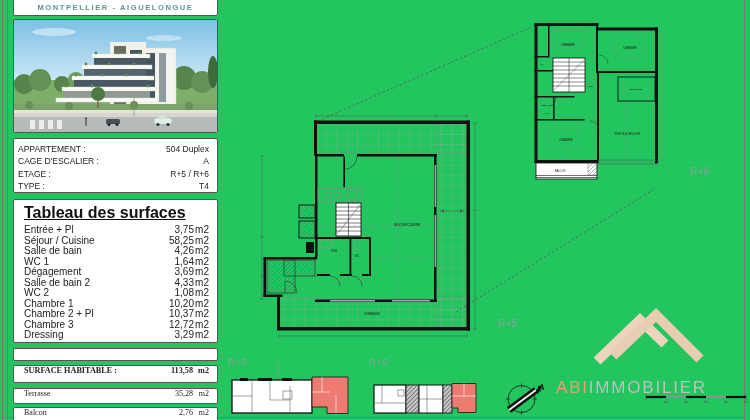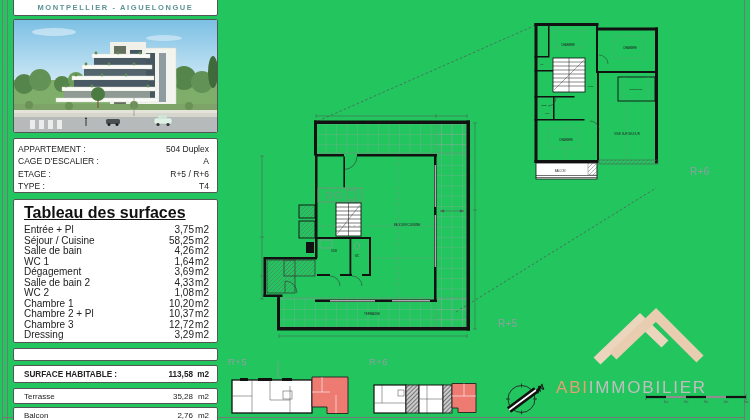--- a/index.html
+++ b/index.html
@@ -22,7 +22,7 @@
   .srow .val{width:34px;text-align:right;}
   .srow .unit{width:15px;text-align:right;}
   .gap-box{top:348px;height:13px;}
-  .tot-row{display:flex;align-items:center;padding:0 8px 0 10px;}
+  .tot-row{display:flex;align-items:flex-start;padding:0 8px 0 10px;font-family:Liberation Serif, serif;}
   .hab-box{top:365px;height:18px;font-weight:bold;font-size:8.2px;}
   .ter-box{top:388px;height:16px;font-size:8px;}
   .bal-box{top:407px;height:17px;font-size:8px;}

